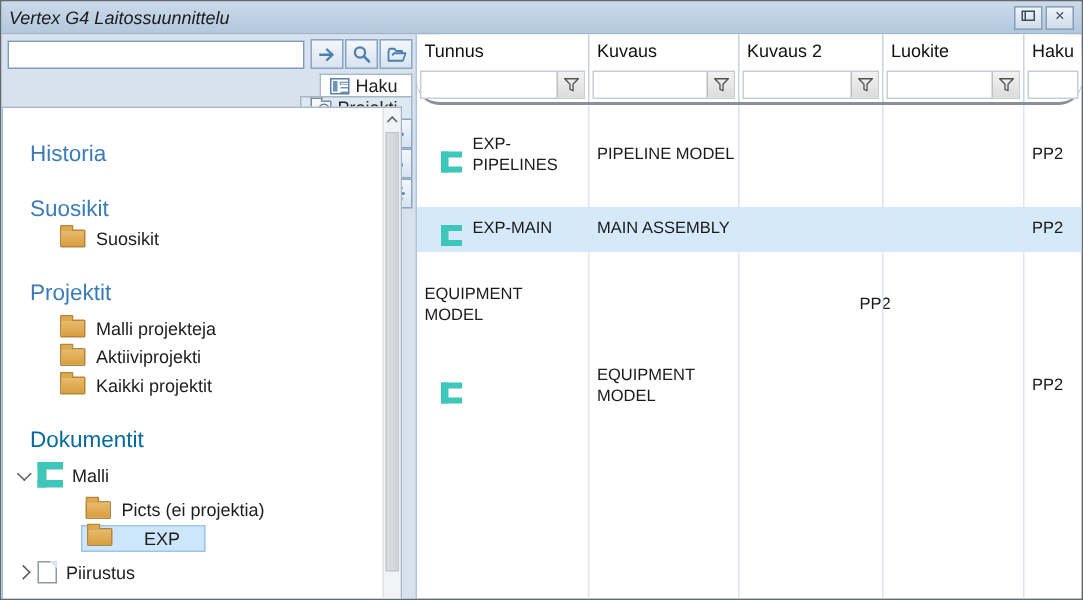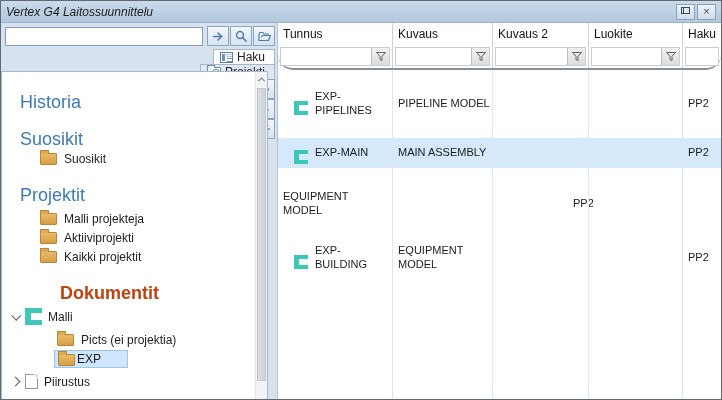--- a/index.html
+++ b/index.html
@@ -77,7 +77,7 @@
     overflow: hidden; font-size: 12px; color: #1d1d1d;
   }
   .tree-inner { position: absolute; left: 0; top: 0; right: 12px; bottom: 0; padding-top: 20px; }
-  .sec-header { color: #3b7cb8; font-size: 18px; padding: 0 0 0 18px; height: 20px; display:flex; align-items:center; }
+  .sec-header { color: #3b7cb8; font-size: 15px; padding: 0 0 0 18px; height: 20px; display:flex; align-items:center; }
   .sec-header.bold { font-weight: bold; color: #c2410c; margin-left: 40px; }
   .tree-item { display: flex; align-items: center; height: 19px; padding-left: 38px; gap: 7px; }
   .tree-item.lvl2 { padding-left: 55px; }

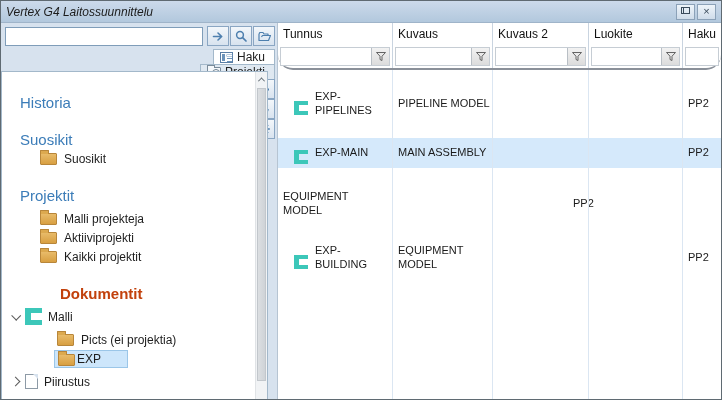--- a/index.html
+++ b/index.html
@@ -363,7 +363,7 @@
       </div>
 
       <div class="trow" style="min-height:36px" data-name="table-row">
-        <div class="td tunnus c1" data-name="cell-tunnus"><span class="model-ico row-model-ico" data-name="model-icon"></span><span data-name="cell-text">EXP-BUILDING</span></div>
+        <div class="td tunnus c1" data-name="cell-tunnus"><span class="model-ico row-model-ico" data-name="model-icon"></span></div>
         <div class="td c2" data-name="cell-kuvaus">EQUIPMENT MODEL</div>
         <div class="td c3" data-name="cell-kuvaus2"></div>
         <div class="td c4" data-name="cell-luokite"></div>

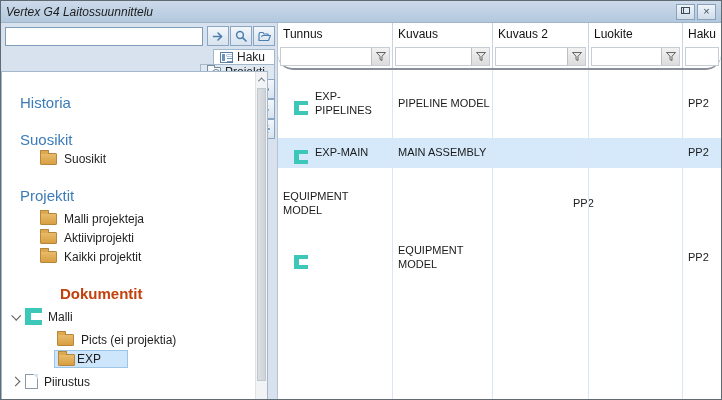--- a/index.html
+++ b/index.html
@@ -78,7 +78,7 @@
   }
   .tree-inner { position: absolute; left: 0; top: 0; right: 12px; bottom: 0; padding-top: 20px; }
   .sec-header { color: #3b7cb8; font-size: 15px; padding: 0 0 0 18px; height: 20px; display:flex; align-items:center; }
-  .sec-header.bold { font-weight: bold; color: #c2410c; margin-left: 40px; }
+  .sec-header.bold { font-weight: normal; color: #0369a1; }
   .tree-item { display: flex; align-items: center; height: 19px; padding-left: 38px; gap: 7px; }
   .tree-item.lvl2 { padding-left: 55px; }
   .tree-item.root { padding-left: 10px; gap: 6px; }

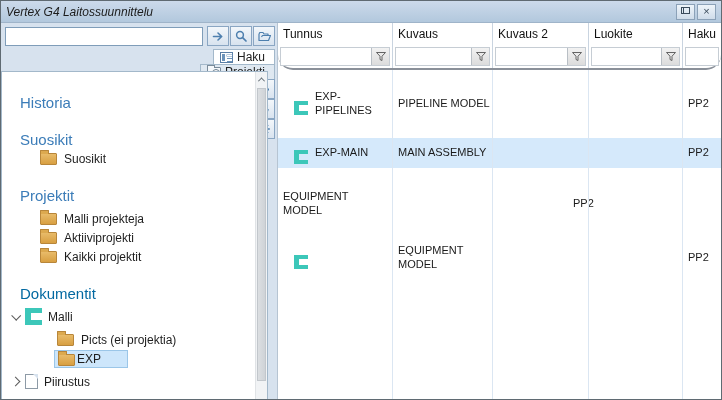--- a/index.html
+++ b/index.html
@@ -96,7 +96,7 @@
   .chev.down { transform: rotate(45deg) translateY(-1px); }
   .chev.right { transform: rotate(-45deg); }
 
-  .sel-node { display: inline-flex; align-items: flex-end; gap: 2px; background: #cde6fb; border: 1px solid #9bc6e8; padding: 1px 26px 1px 3px; margin-left: -3px; }
+  .sel-node { display: inline-flex; align-items: flex-start; gap: 21px; background: #cde6fb; border: 1px solid #9bc6e8; padding: 1px 16px 1px 3px; margin-left: -3px; }
 
   
   .v-scroll { position: absolute; top: 0; right: 0; bottom: 0; width: 12px; background: #f1f3f5; border-left: 1px solid #e0e3e6; }

